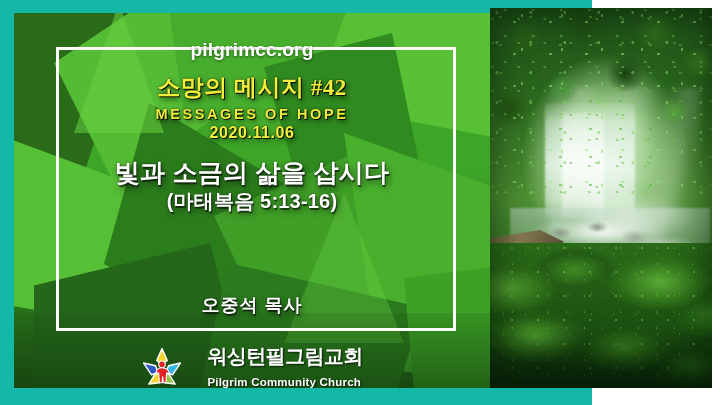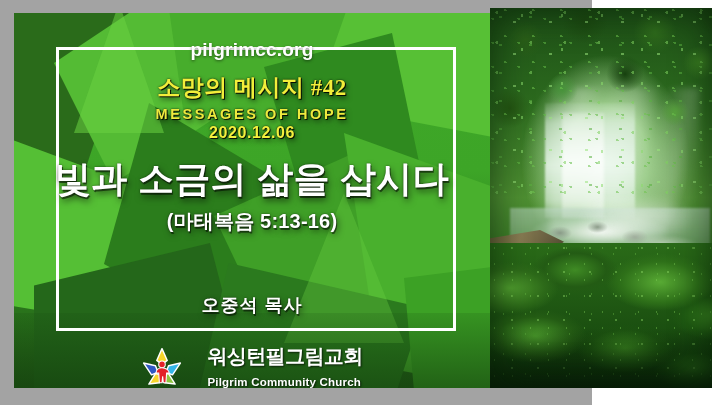--- a/index.html
+++ b/index.html
@@ -12,7 +12,7 @@
   .slide{
     position:relative;
     width:592px;height:405px;
-    background:#a3a3a3;
+    background:#14b8a6;
   }
 
   

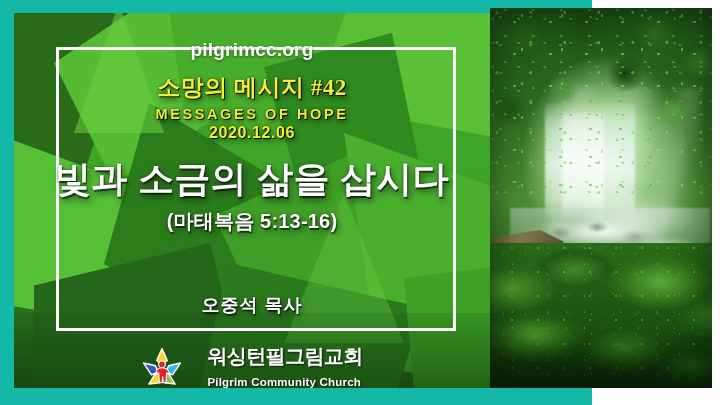--- a/index.html
+++ b/index.html
@@ -397,7 +397,7 @@
     <div class="series">
       <div class="series-title">소망의 메시지 #42</div>
       <div class="series-sub">MESSAGES OF HOPE</div>
-      <div class="series-date">2020.12.06</div>
+      <div class="series-date">2020.11.06</div>
     </div>
 
     <div class="sermon">

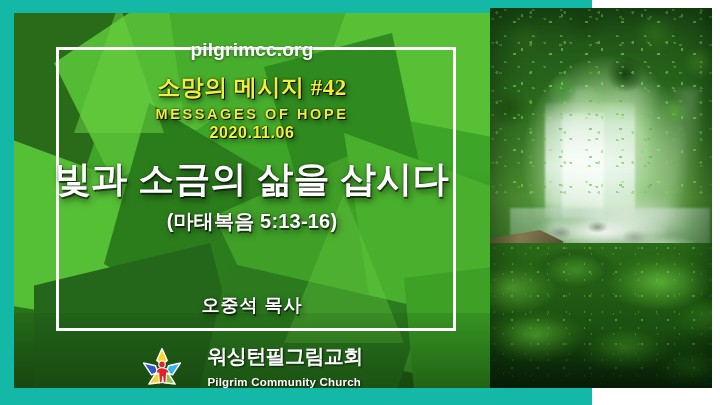--- a/index.html
+++ b/index.html
@@ -158,7 +158,7 @@
   }
   .sermon-l2{
     color:#ffffff;
-    font-size:36px;
+    font-size:25px;
     font-weight:bold;
     line-height:1.18;
     letter-spacing:.3px;

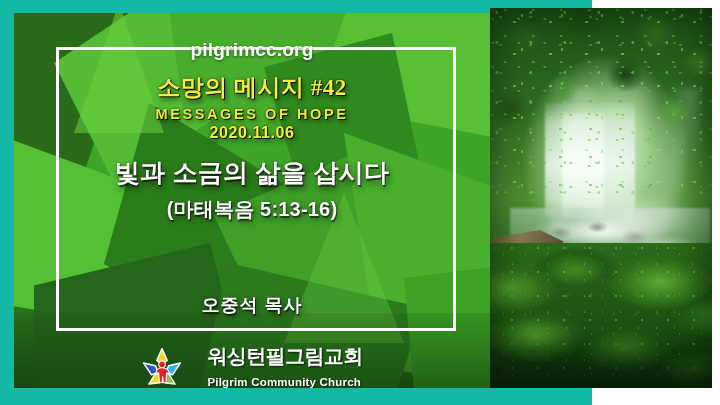--- a/index.html
+++ b/index.html
@@ -171,7 +171,6 @@
     color:#ffffff;
     font-size:20px;
     font-weight:bold;
-    margin-top:8px;
     letter-spacing:.2px;
     text-shadow:
       0 0 2px rgba(0,0,0,.5),

